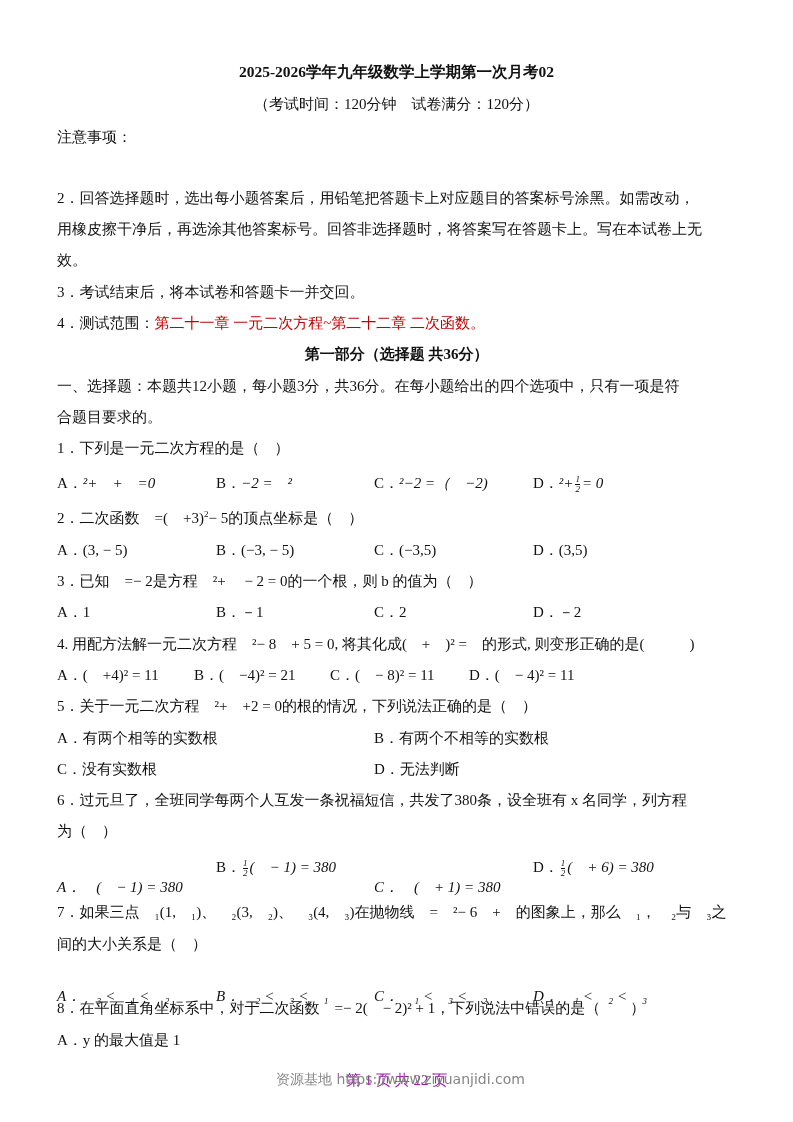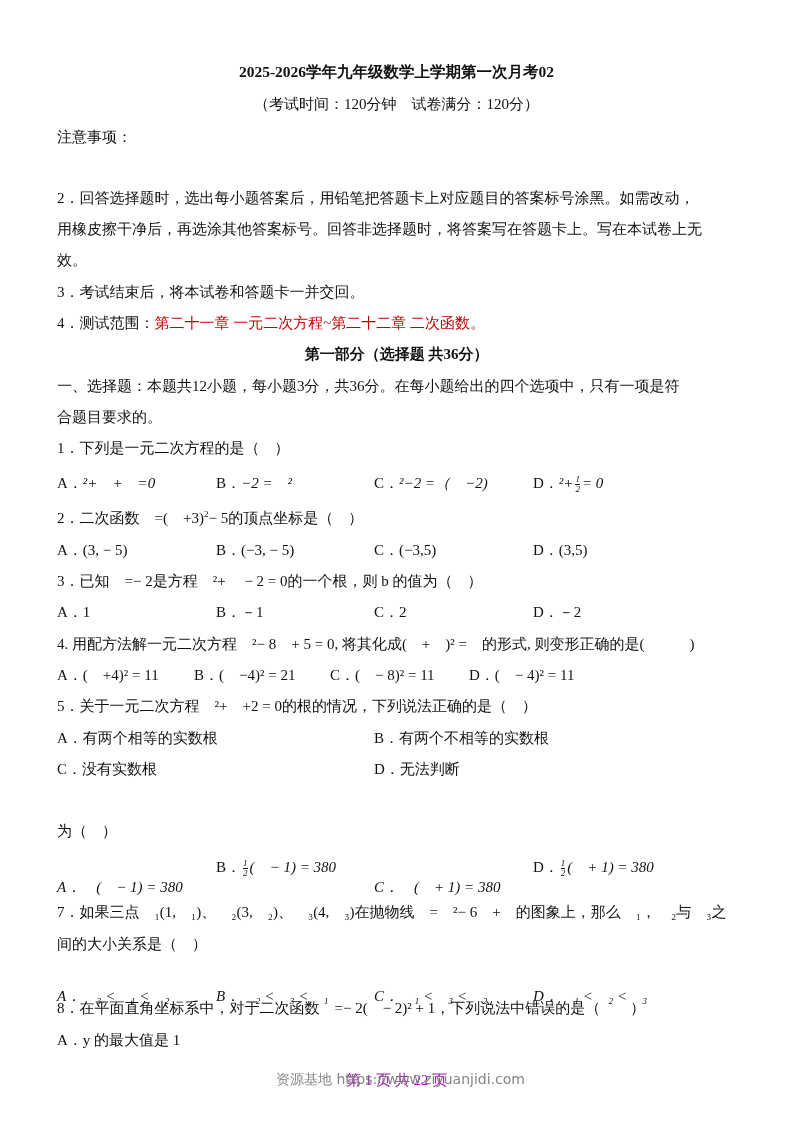--- a/index.html
+++ b/index.html
@@ -84,6 +84,7 @@
     <span class="opt" style="left:374px">D．无法判断</span>
   </div>
 
+  <div class="line" style="top:790px">6．过元旦了，全班同学每两个人互发一条祝福短信，共发了380条，设全班有 x 名同学，列方程</div>
   <div class="line" style="top:821px">为（　）</div>
   <div class="line" style="top:857px;left:0;width:793px;height:24px">
     <span class="opt m" style="left:57px">A．　(　− 1) = 380</span>

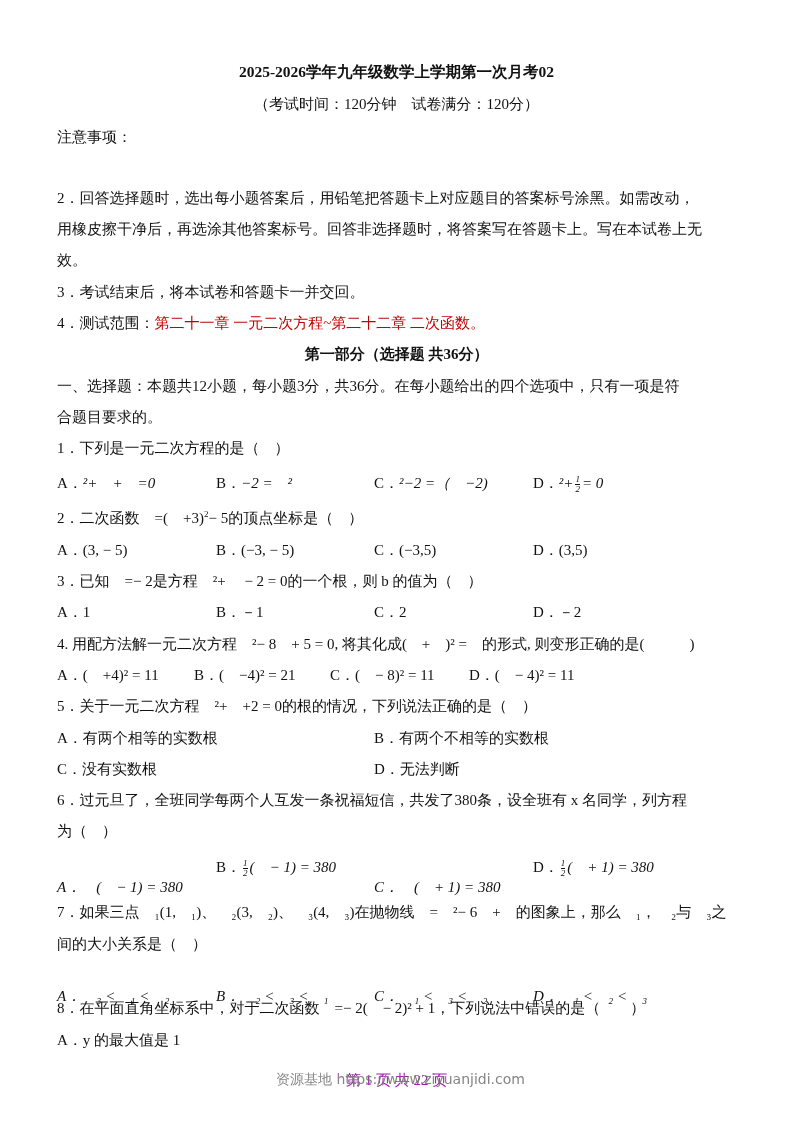--- a/index.html
+++ b/index.html
@@ -90,7 +90,7 @@
     <span class="opt m" style="left:57px">A．　(　− 1) = 380</span>
     <span class="opt" style="left:216px"><span>B．</span><span class="frac"><span>1</span><span class="den">2</span></span><span class="m">(　− 1) = 380</span></span>
     <span class="opt m" style="left:374px">C．　(　+ 1) = 380</span>
-    <span class="opt" style="left:533px"><span>D．</span><span class="frac"><span>1</span><span class="den">2</span></span><span class="m">(　+ 1) = 380</span></span>
+    <span class="opt" style="left:533px"><span>D．</span><span class="frac"><span>1</span><span class="den">2</span></span><span class="m">(　+ 6) = 380</span></span>
   </div>
 
   <div class="line" style="top:902px">7．如果三点　₁(1,　₁)、　₂(3,　₂)、　₃(4,　₃)在抛物线　=　²− 6　+　的图象上，那么　₁，　₂与　₃之</div>

